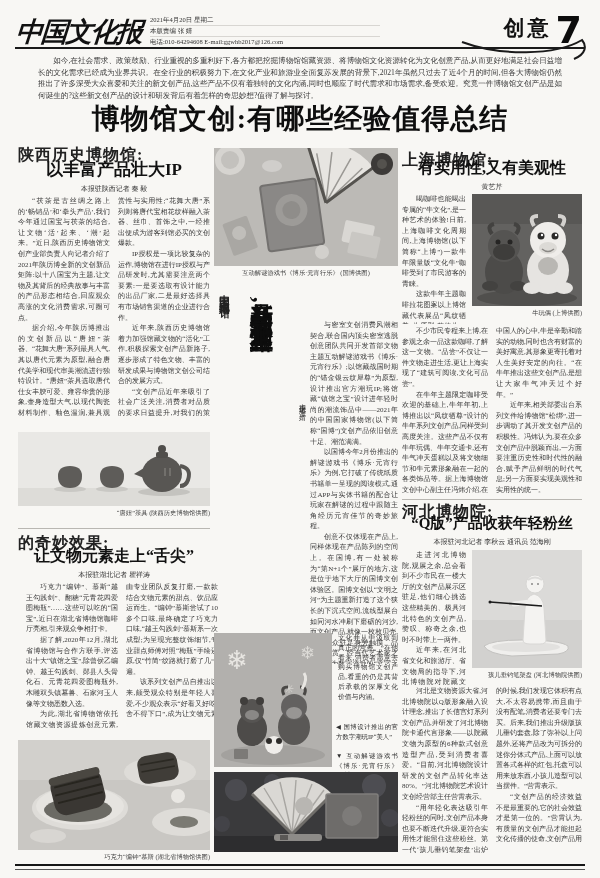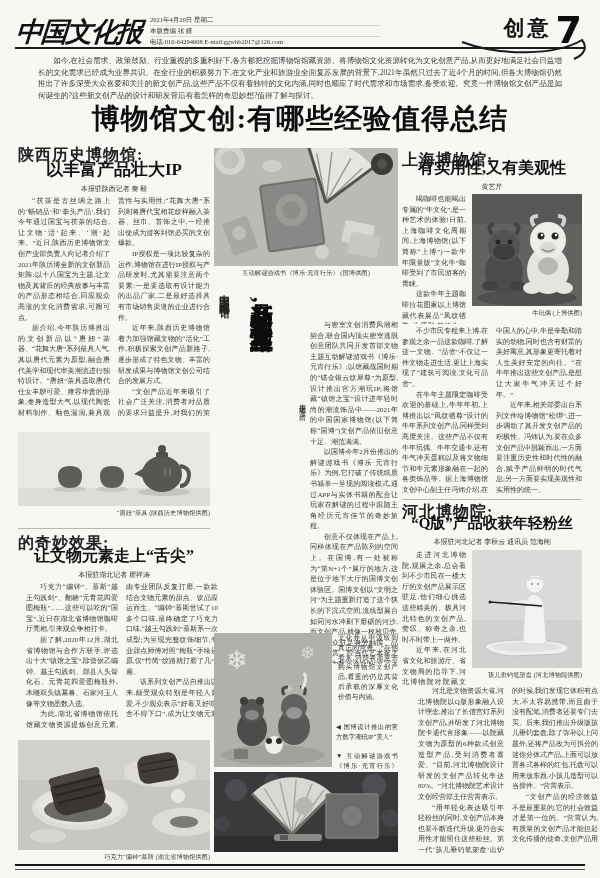--- a/index.html
+++ b/index.html
@@ -330,7 +330,7 @@
     </svg>
   </div>
   <div class="caption" style="left:452px;top:671px;width:130px;text-align:right;">孩儿垂钓笔架盘  (河北博物院供图)</div>
-  <div class="bodytext two-col" style="left:402px;top:686px;width:180px;height:172px;margin-left:16px;">
+  <div class="bodytext two-col" style="left:402px;top:686px;width:180px;height:172px;">
       <p>河北是文物资源大省,河北博物院以Q版形象融入设计理念,推出了长信宫灯系列文创产品,并研发了河北博物院卡通代言形象——以院藏文物为原型的6种款式创意造型产品,受到消费者喜爱。“目前,河北博物院设计研发的文创产品转化率达80%。”河北博物院艺术设计文创经营部主任营霄表示。</p>
       <p>“用年轻化表达吸引年轻粉丝的同时,文创产品本身也要不断迭代升级,更符合实用性才能留住这些粉丝。第一代‘孩儿垂钓笔架盘’出炉的时候,我们发现它体积有点大,不太容易携带,而且由于没有配笔,消费者还要专门去买。后来,我们推出升级版孩儿垂钓套盘,除了弥补以上问题外,还将产品改为可拆分的迷你分体式产品,上面可以放置各式各样的红包,托盘可以用来放东西,小孩儿造型可以当摆件。”营霄表示。</p>
       <p>“文创产品的经济效益不是最重要的,它的社会效益才是第一位的。”营霄认为,有质量的文创产品才能担起文化传播的使命,文创产品用起来,才能真正让文物“活”起来。</p>

